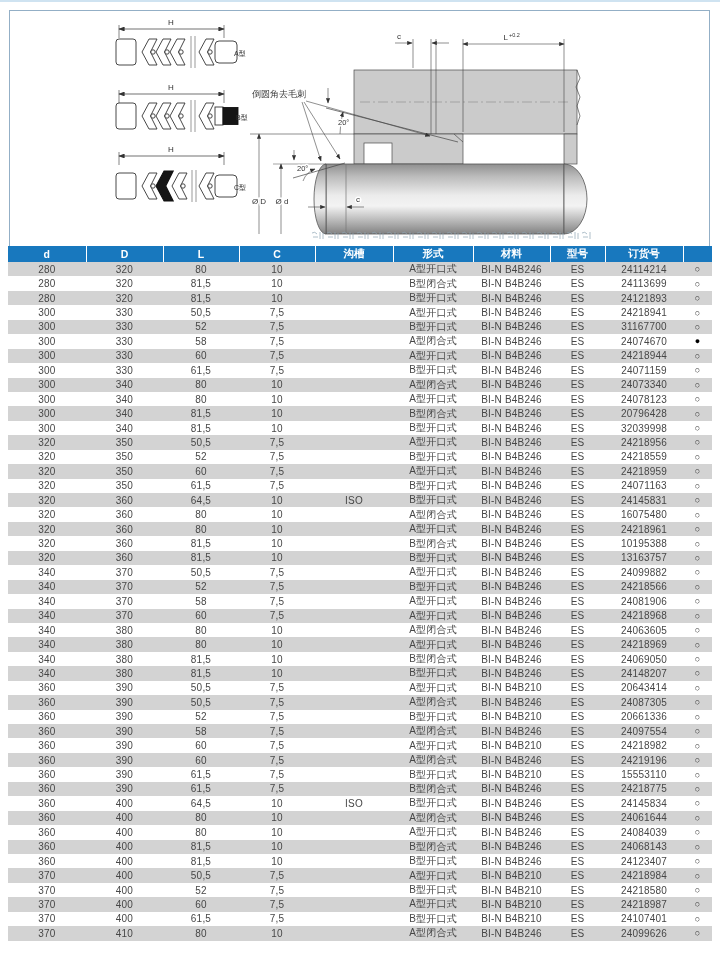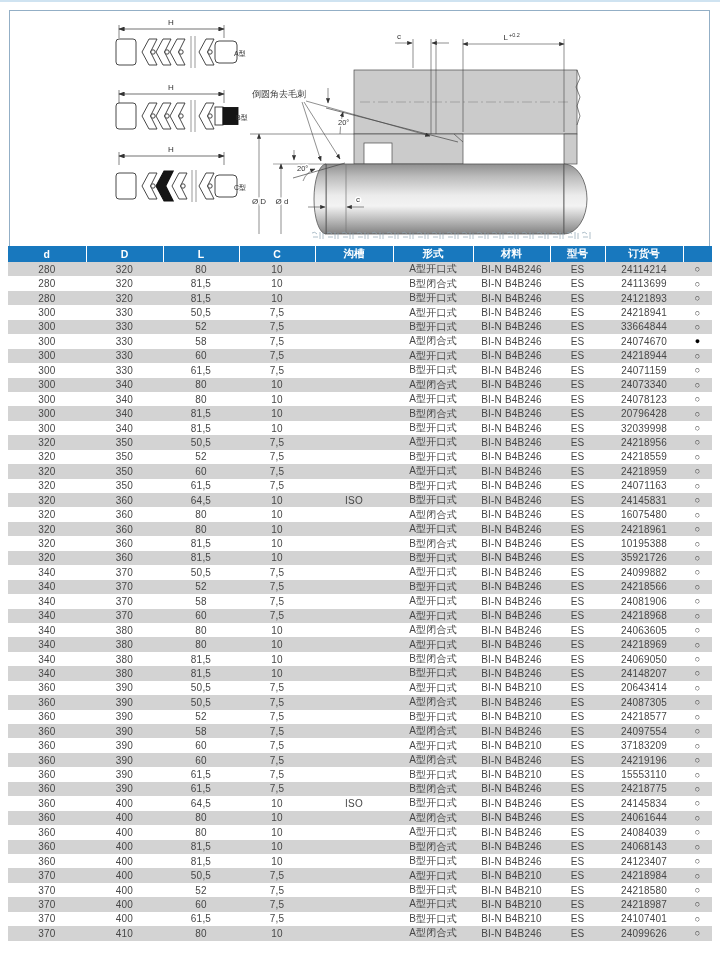--- a/index.html
+++ b/index.html
@@ -256,7 +256,7 @@
           <td>B型开口式</td>
           <td>BI-N B4B246</td>
           <td>ES</td>
-          <td>33664844</td>
+          <td>31167700</td>
           <td class="dot">○</td>
         </tr>
         <tr>

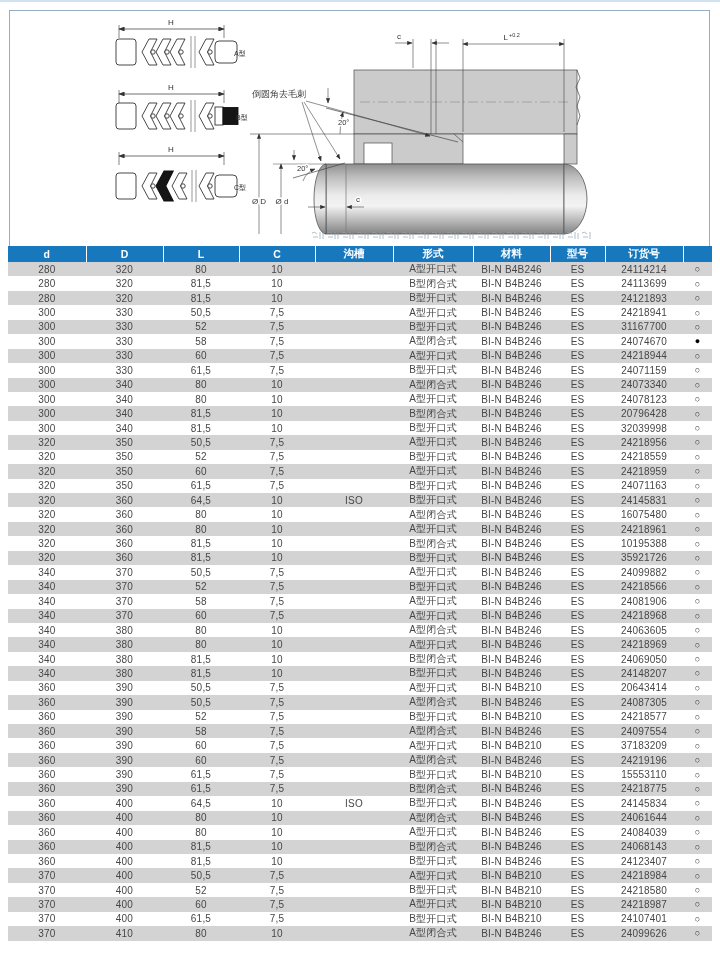--- a/index.html
+++ b/index.html
@@ -448,7 +448,7 @@
           <td>B型开口式</td>
           <td>BI-N B4B246</td>
           <td>ES</td>
-          <td>35921726</td>
+          <td>13163757</td>
           <td class="dot">○</td>
         </tr>
         <tr>

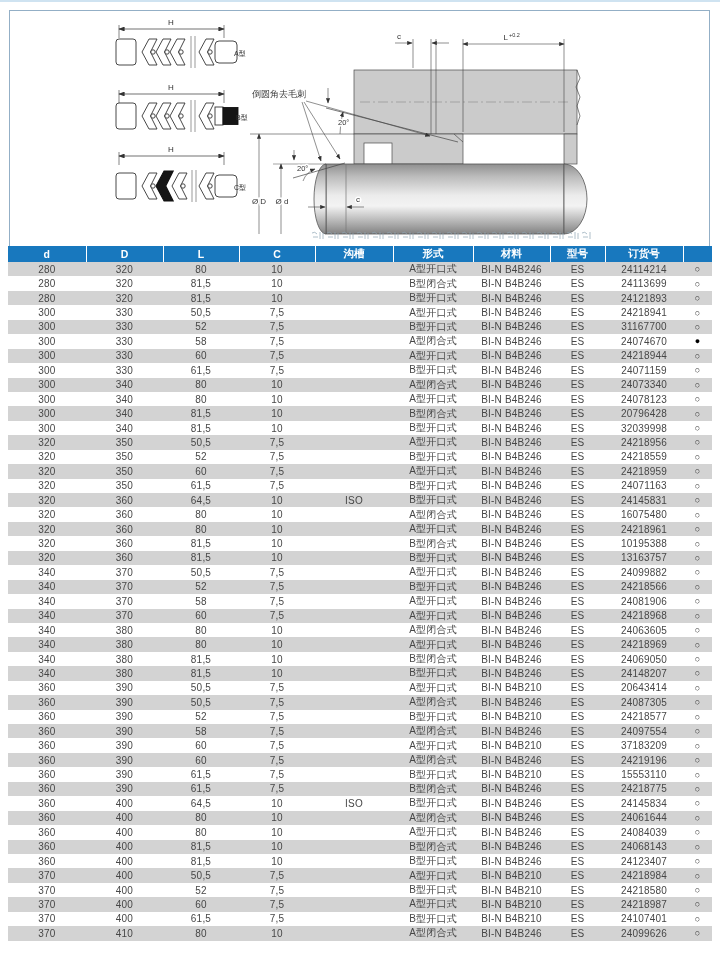--- a/index.html
+++ b/index.html
@@ -580,7 +580,7 @@
           <td>B型开口式</td>
           <td>BI-N B4B210</td>
           <td>ES</td>
-          <td>24218577</td>
+          <td>20661336</td>
           <td class="dot">○</td>
         </tr>
         <tr>

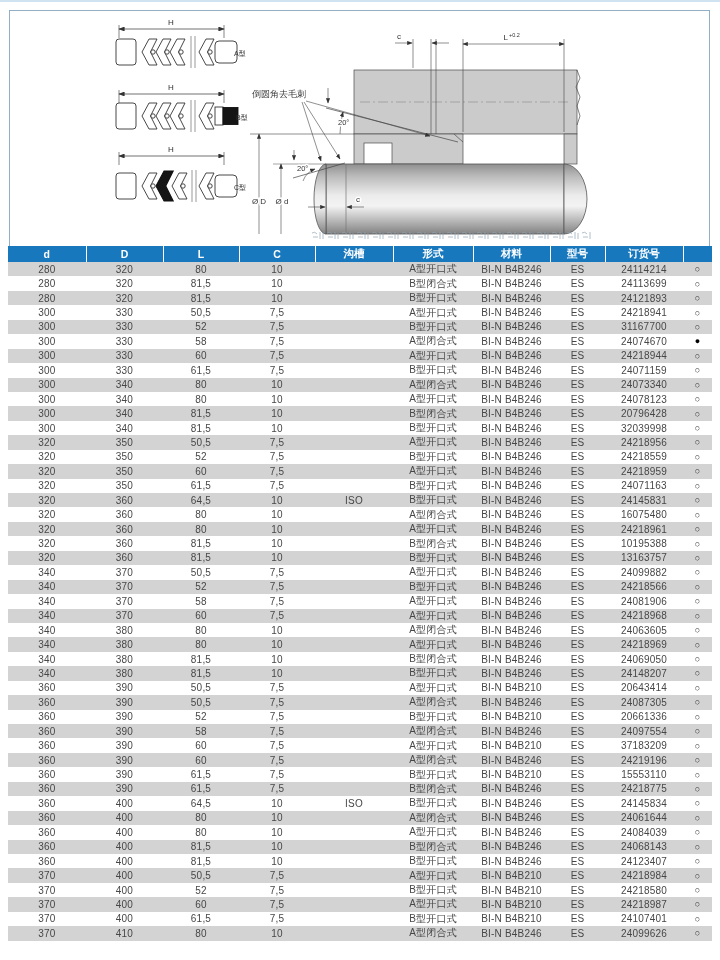--- a/index.html
+++ b/index.html
@@ -604,7 +604,7 @@
           <td>A型开口式</td>
           <td>BI-N B4B210</td>
           <td>ES</td>
-          <td>37183209</td>
+          <td>24218982</td>
           <td class="dot">○</td>
         </tr>
         <tr>

